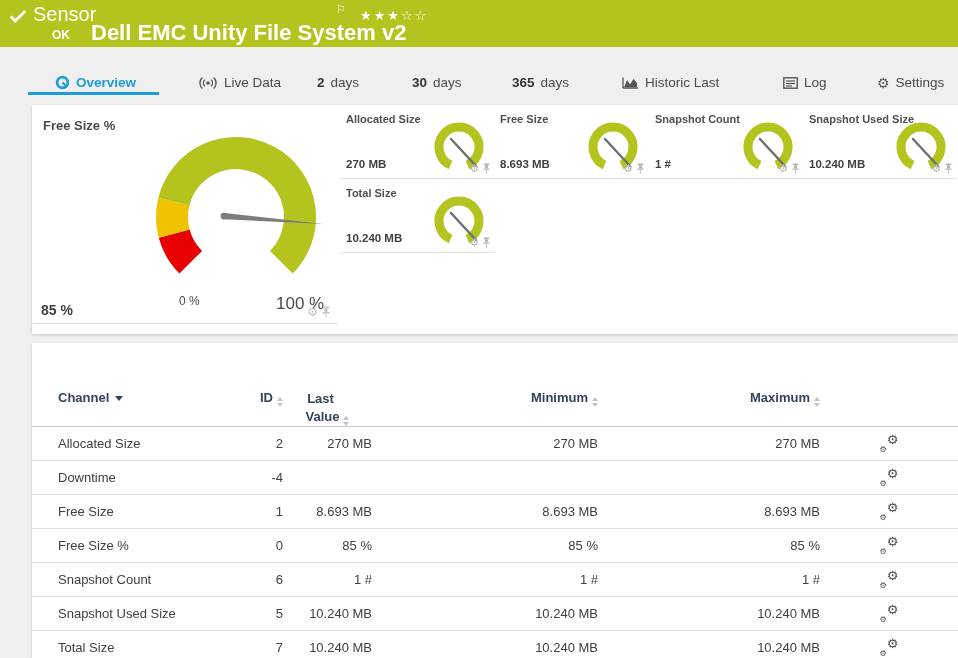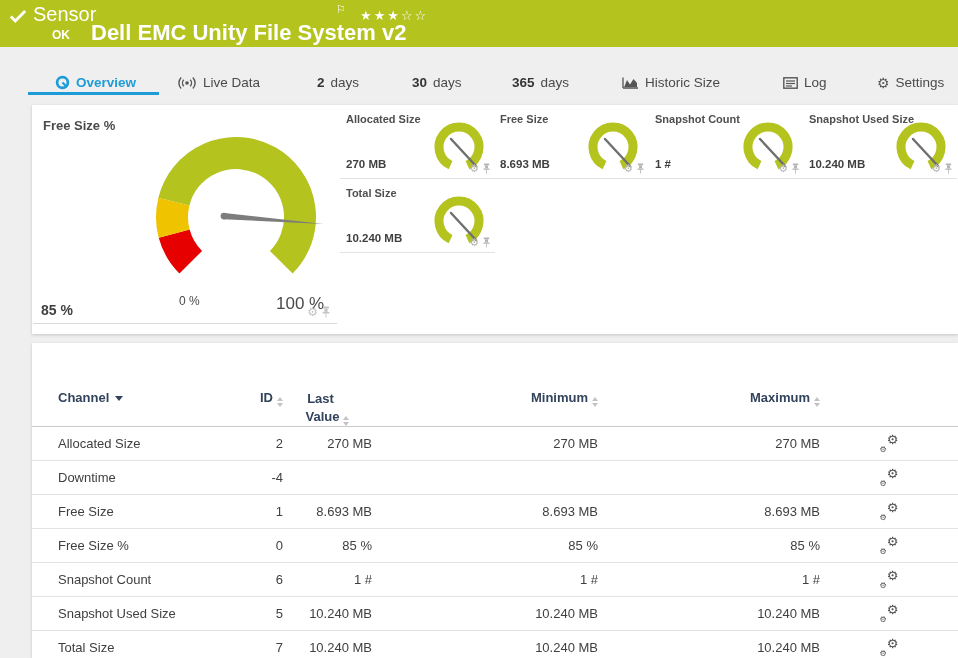--- a/index.html
+++ b/index.html
@@ -93,7 +93,7 @@
       </span>
       <span>Overview</span>
     </div>
-    <div class="tab" style="left:177px">
+    <div class="tab" style="left:198px">
       <span class="ticon">
         <svg width="20" height="14" viewBox="0 0 20 14">
             <circle cx="10" cy="7" r="1.8" fill="#555"></circle>

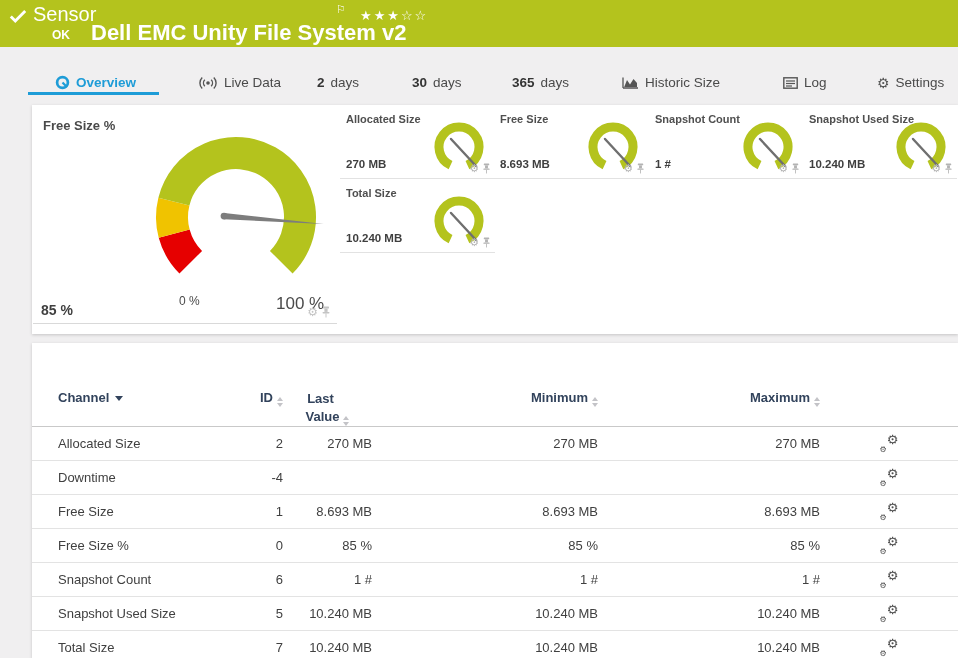--- a/index.html
+++ b/index.html
@@ -124,7 +124,7 @@
             <path d="M2.2 11 L5 4 L8 8.5 L11.5 3 L15 7 V11 Z" fill="#555"></path>
           </svg>
       </span>
-      <span>Historic Size</span>
+      <span>Historic Last</span>
     </div>
     <div class="tab" style="left:783px">
       <span class="ticon">

